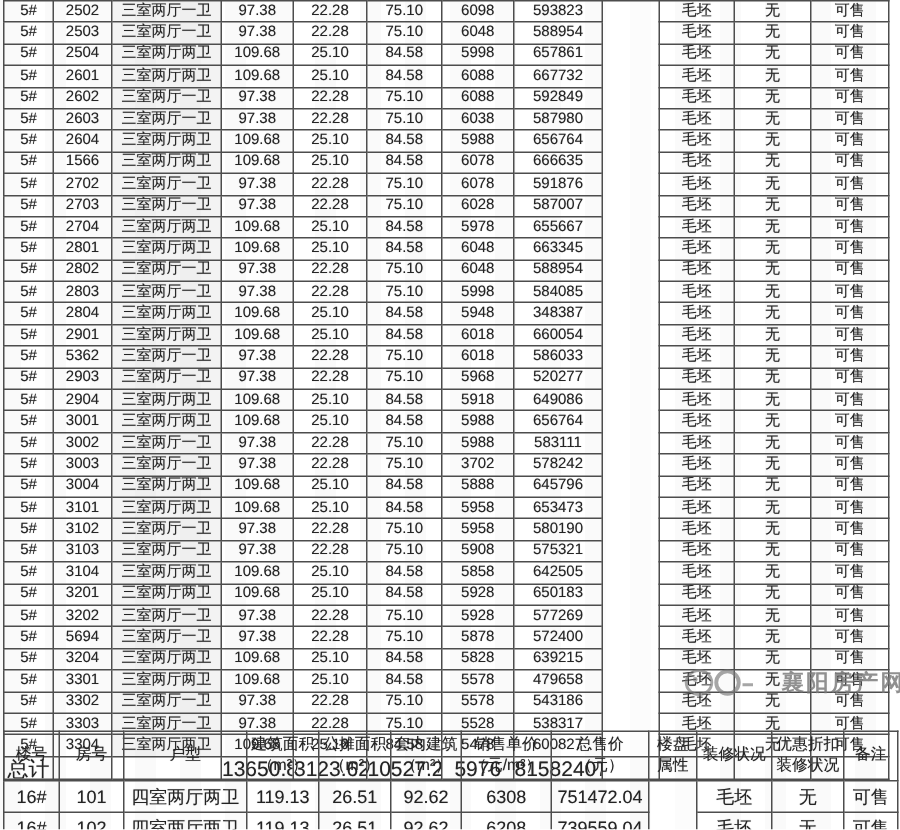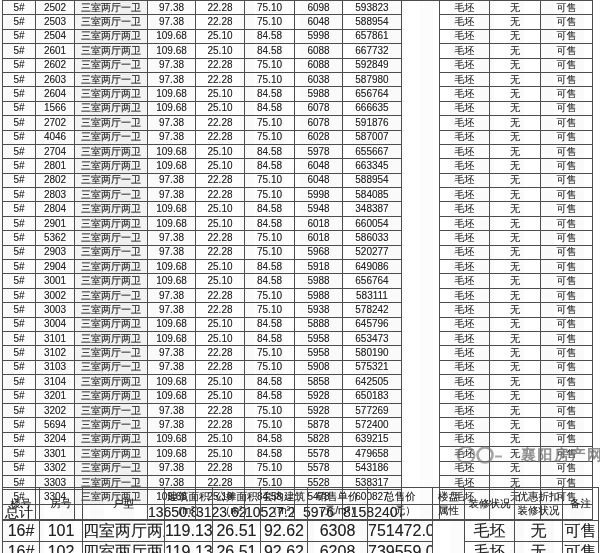--- a/index.html
+++ b/index.html
@@ -182,7 +182,7 @@
         </tr>
         <tr>
           <td>5#</td>
-          <td>4046</td>
+          <td>2703</td>
           <td class="type">三室两厅一卫</td>
           <td>97.38</td>
           <td>22.28</td>

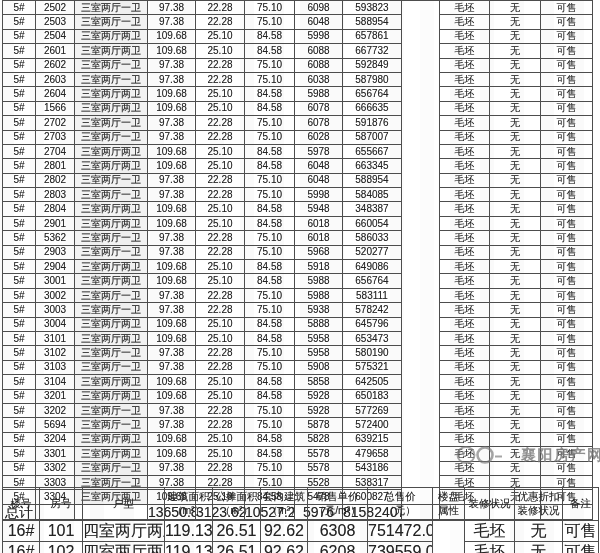--- a/index.html
+++ b/index.html
@@ -343,7 +343,7 @@
           <td>97.38</td>
           <td>22.28</td>
           <td>75.10</td>
-          <td>5938</td>
+          <td>3702</td>
           <td>578242</td>
           <td>毛坯</td>
           <td>无</td>

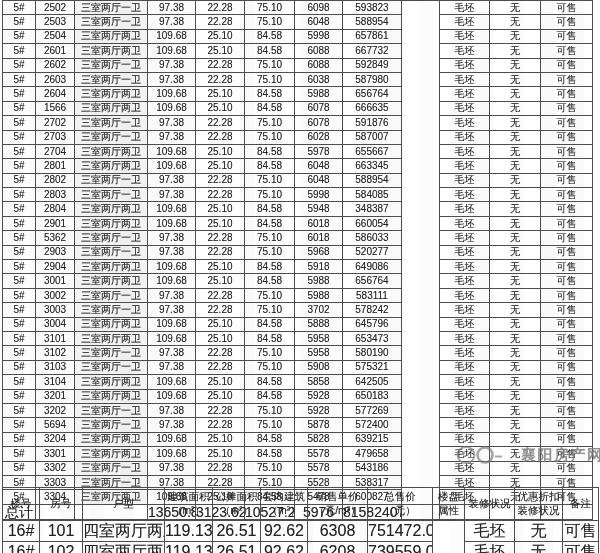--- a/index.html
+++ b/index.html
@@ -28,7 +28,7 @@
   }
   .t2 td{
     border:1px solid #4d4d4d;height:20px;padding:0;
-    font-size:16px;line-height:1;color:#242424;text-align:center;
+    font-size:12px;line-height:1;color:#242424;text-align:center;
     white-space:nowrap;overflow:hidden;
     text-shadow:0 0 0.6px rgba(50,50,50,0.45);
   }

